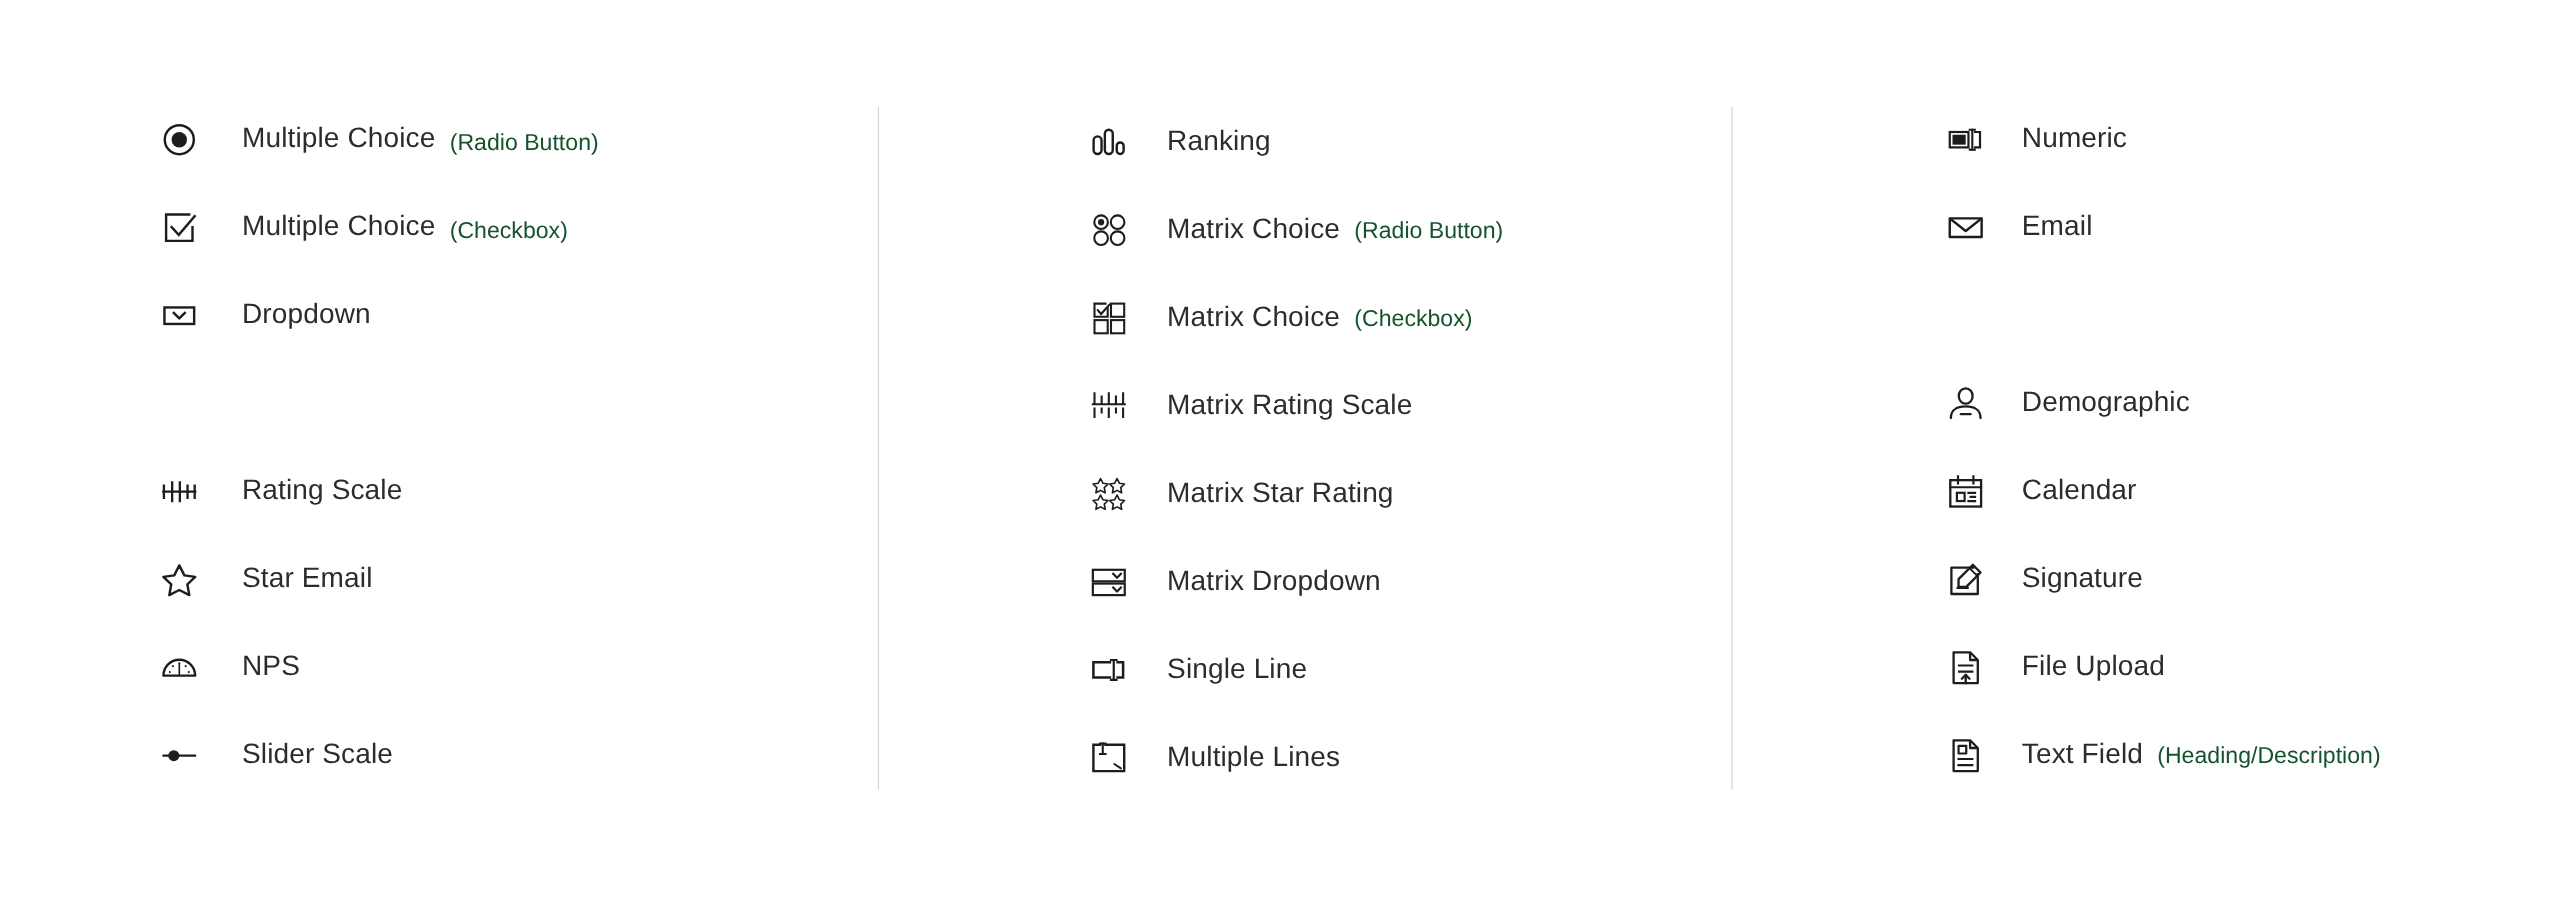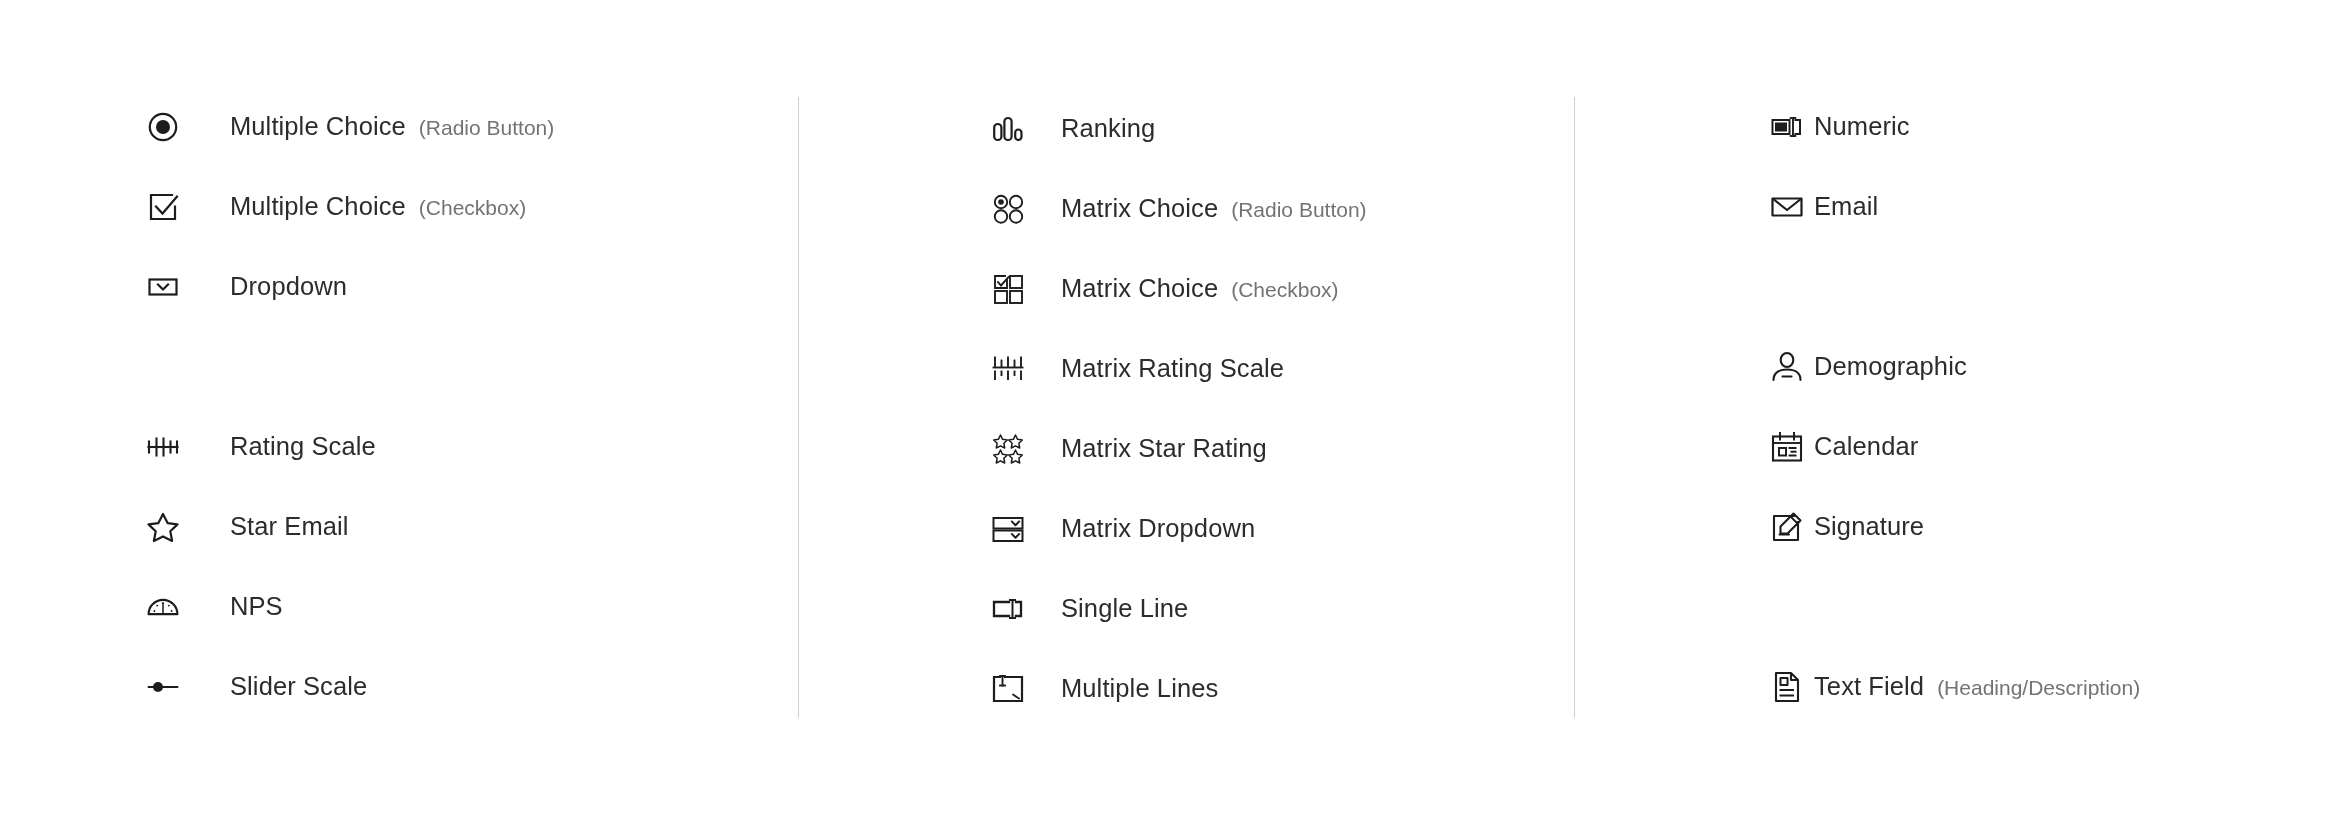--- a/index.html
+++ b/index.html
@@ -70,7 +70,7 @@
     align-items: baseline;
     white-space: nowrap;
   }
-  .column.c1 .label-wrap { margin-left: 40px; }
+  .column.c1 .label-wrap { margin-left: 30px; align-items: flex-end; }
   .column.c2 .label-wrap { margin-left: 26px; }
   .column.c3 .label-wrap { }
 

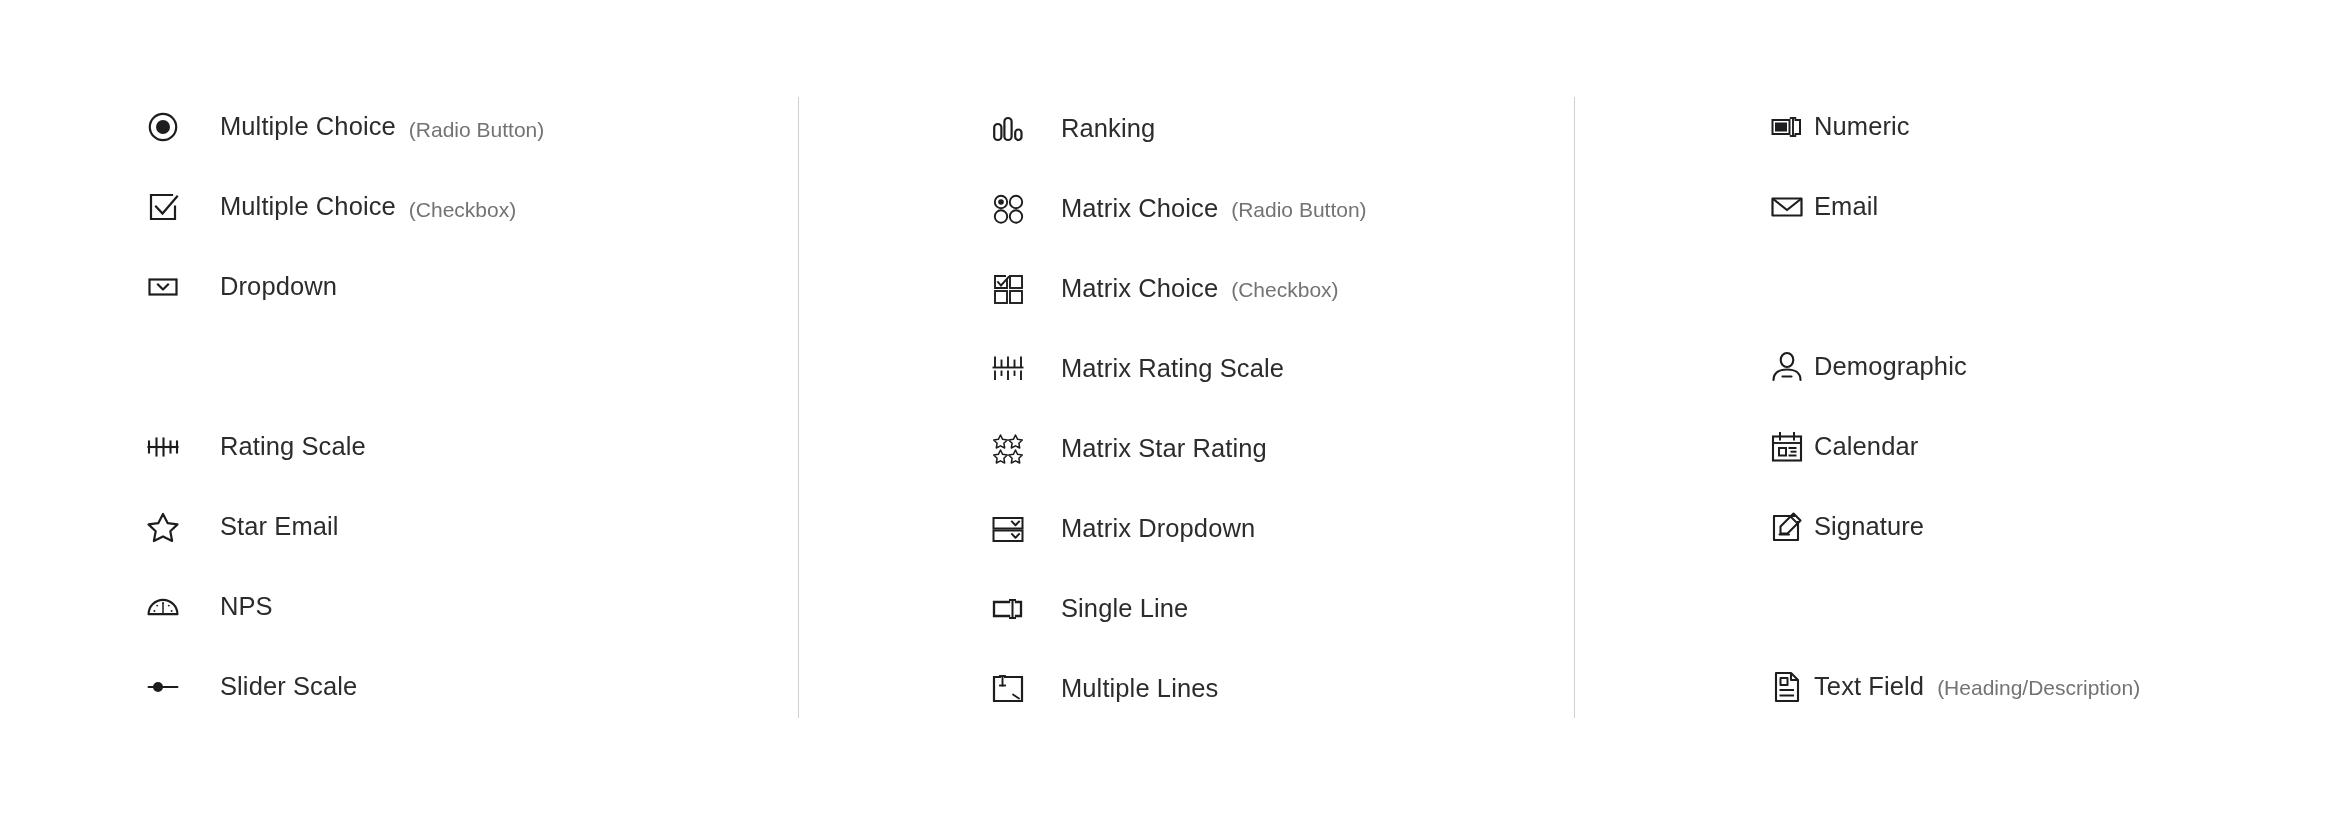--- a/index.html
+++ b/index.html
@@ -82,7 +82,7 @@
   }
   .label-sub {
     font-size: 21px;
-    color: #737373;
+    color: #14532d;
     margin-left: 13px;
     line-height: 1;
   }

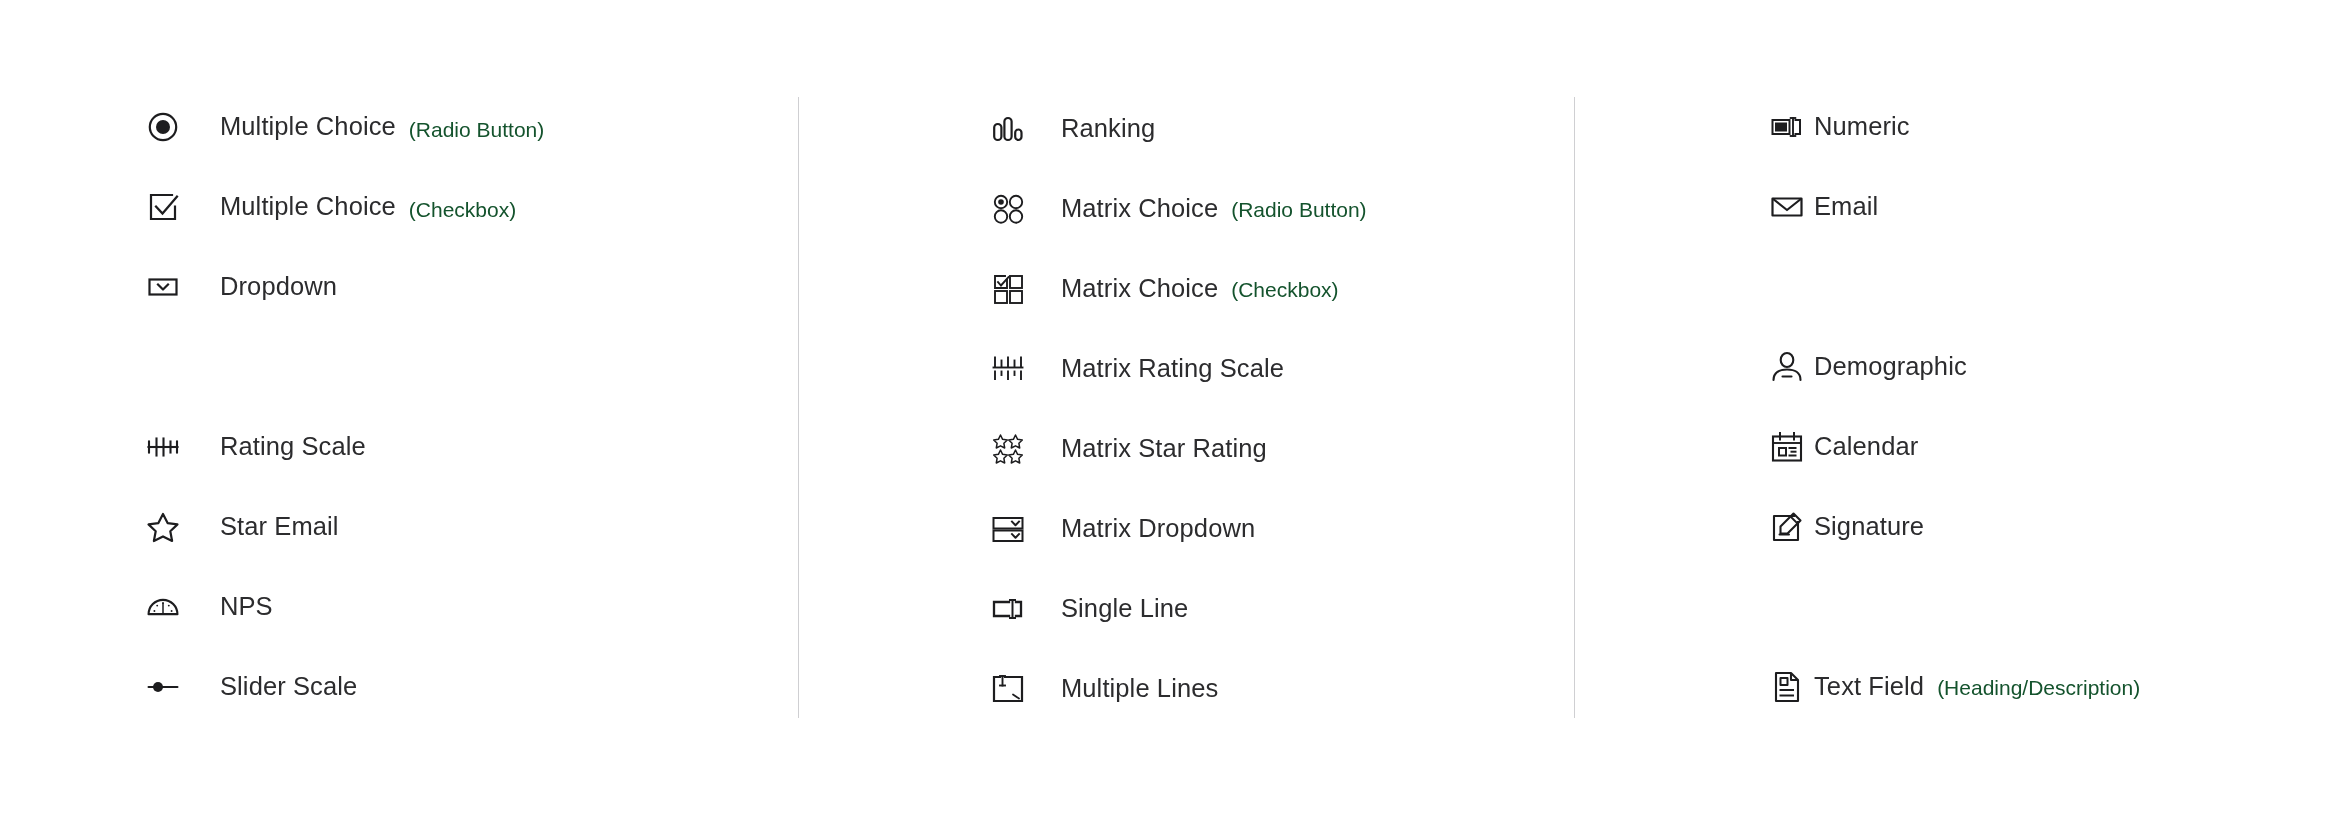--- a/index.html
+++ b/index.html
@@ -72,7 +72,7 @@
   }
   .column.c1 .label-wrap { margin-left: 30px; align-items: flex-end; }
   .column.c2 .label-wrap { margin-left: 26px; }
-  .column.c3 .label-wrap { }
+  .column.c3 .label-wrap { margin-left: 24px; }
 
   .label-main {
     font-size: 25.5px;

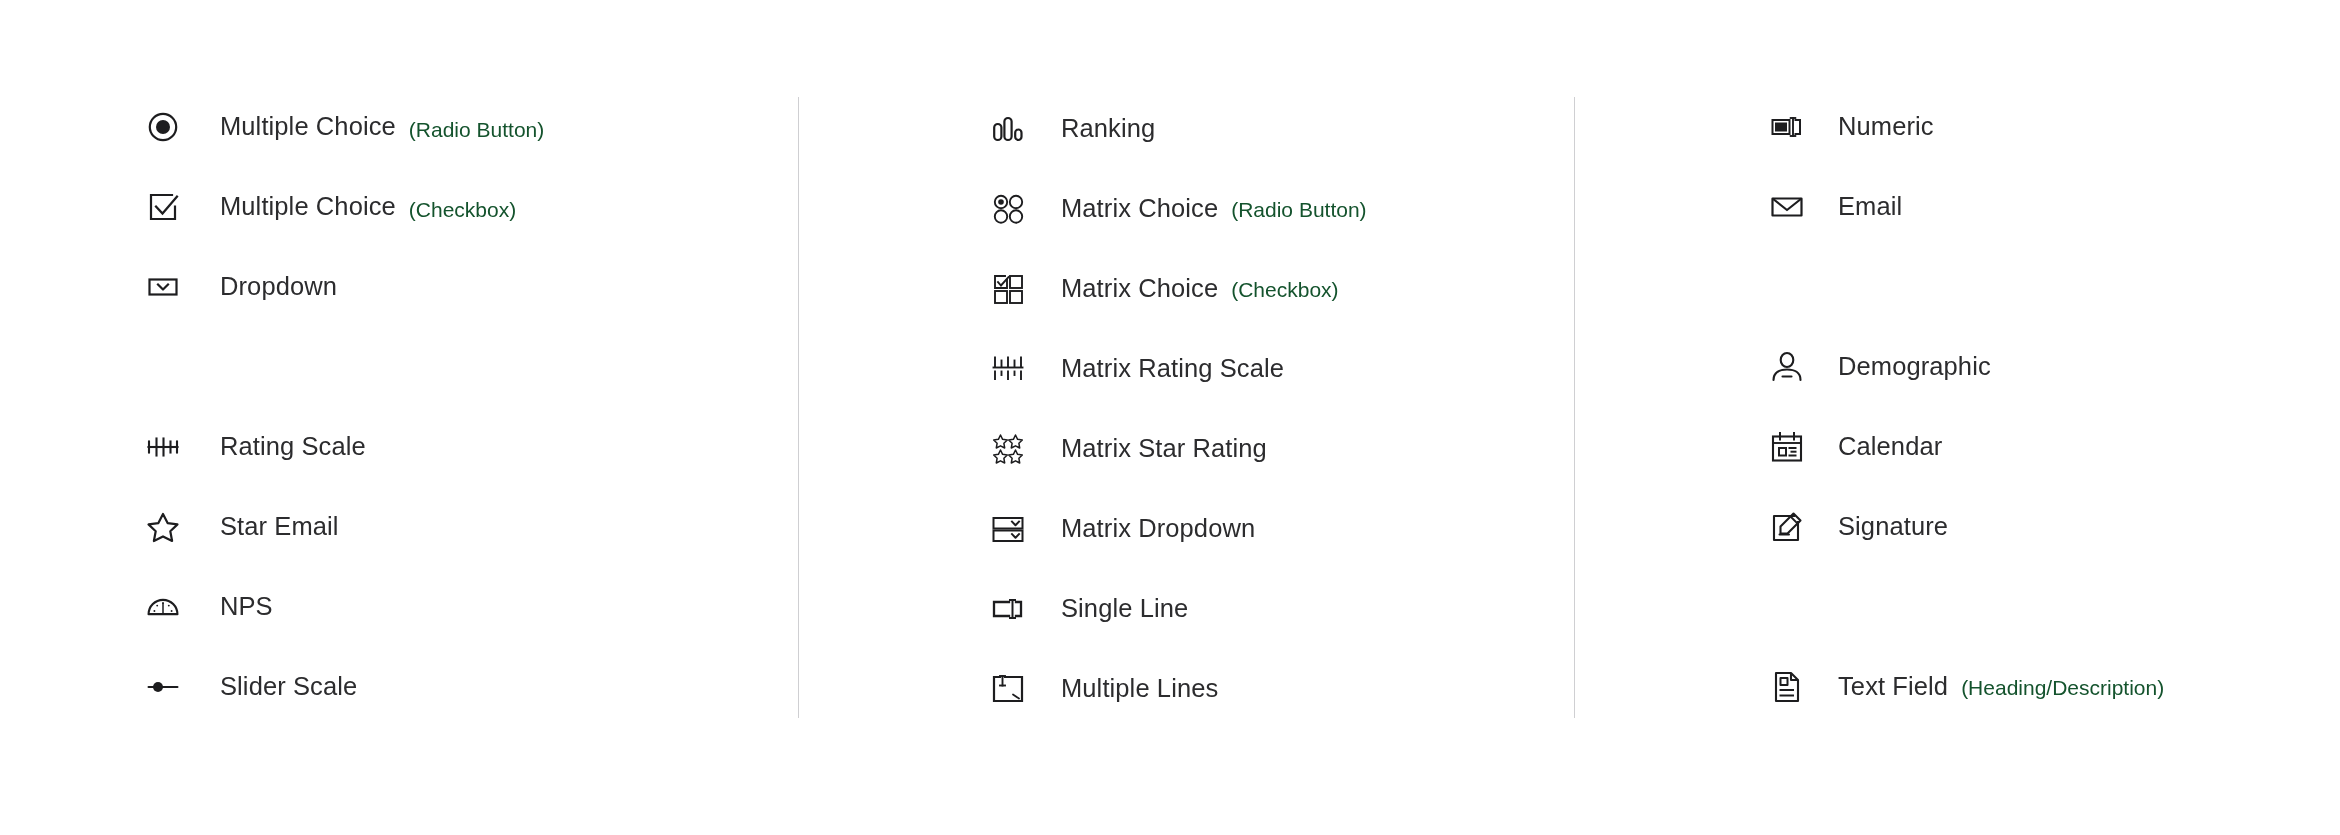--- a/index.html
+++ b/index.html
@@ -415,6 +415,22 @@
       </span>
     </div>
 
+    <div class="row" style="top:581px">
+      <span class="icon-slot">
+        <svg width="34" height="34" viewBox="0 0 34 34" fill="none" stroke="#1d1d1f" stroke-width="2.1" stroke-linejoin="round">
+          <path d="M21 3 H6 V31 H28 V10 Z"></path>
+          <path d="M21 3 V10 H28"></path>
+          <path d="M11 15 H23" stroke-width="2" stroke-linecap="square"></path>
+          <path d="M11 20.5 H23" stroke-width="2" stroke-linecap="square"></path>
+          <path d="M17 31 V24" stroke-width="2.2" stroke-linecap="square"></path>
+          <path d="M13.5 27 L17 23.5 L20.5 27" stroke-width="2.1" stroke-linecap="round"></path>
+        </svg>
+      </span>
+      <span class="label-wrap">
+        <span class="label-main">File Upload</span>
+
+      </span>
+    </div>
 
     <div class="row" style="top:661px">
       <span class="icon-slot">

